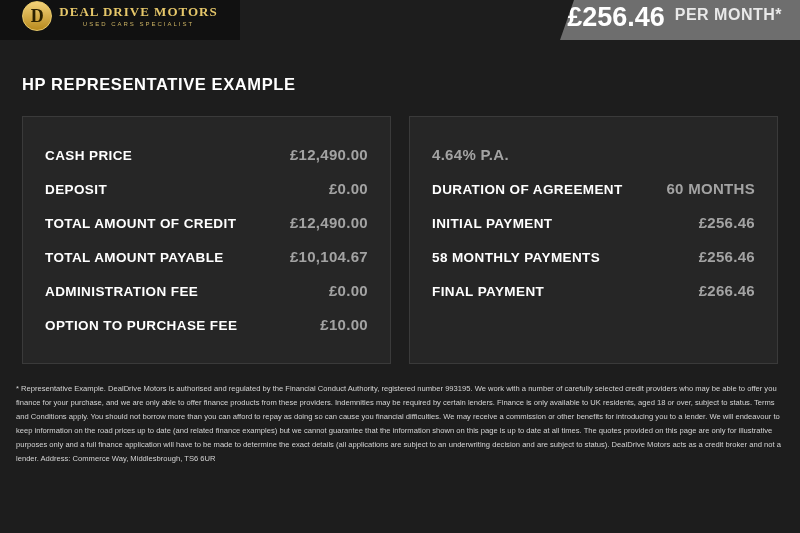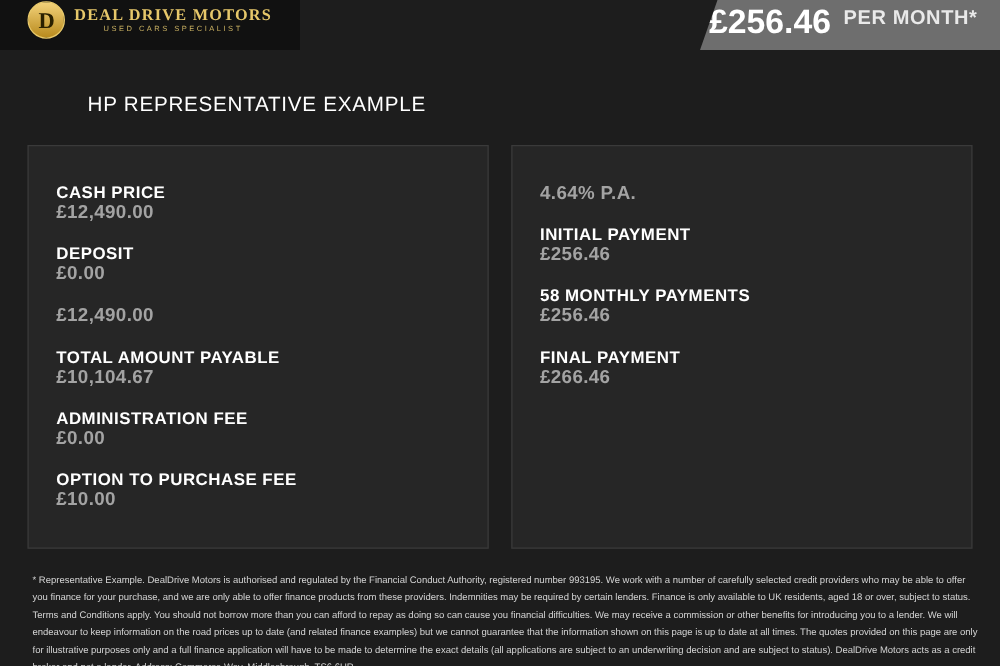--- a/index.html
+++ b/index.html
@@ -97,10 +97,9 @@
   .section-title {
     color: #ffffff;
     font-size: 16.5px;
-    font-weight: normal;
+    font-weight: bold;
     letter-spacing: 0.6px;
     padding: 35px 0 0 22px;
-    margin-left: 48px;
   }
 
   

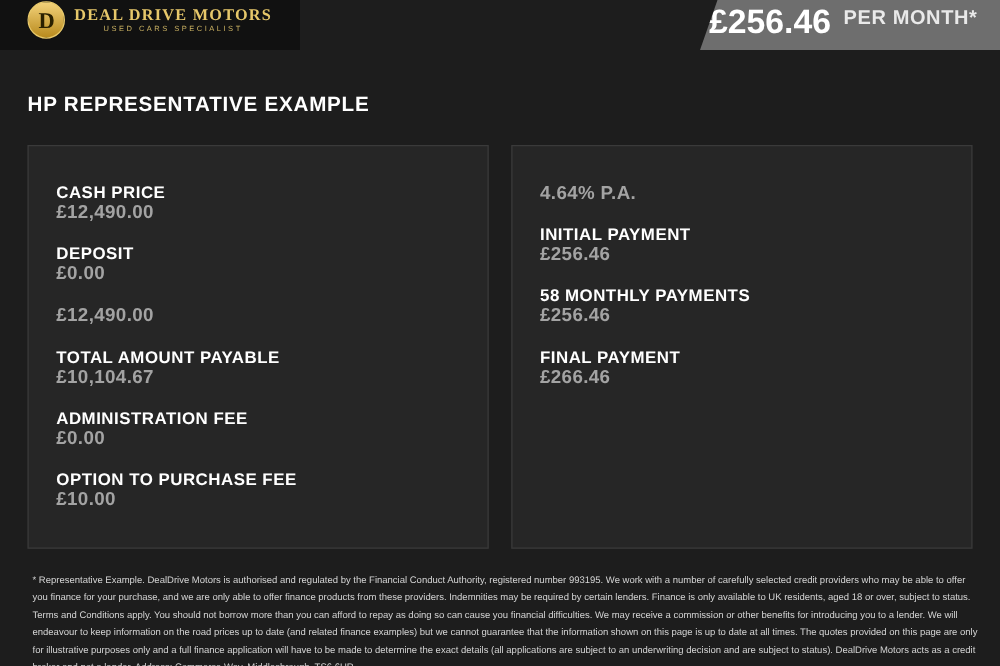--- a/index.html
+++ b/index.html
@@ -119,7 +119,6 @@
     align-items: baseline;
     justify-content: space-between;
     padding: 8.5px 0;
-    flex-direction: column;
   }
   .row-label {
     color: #ffffff;

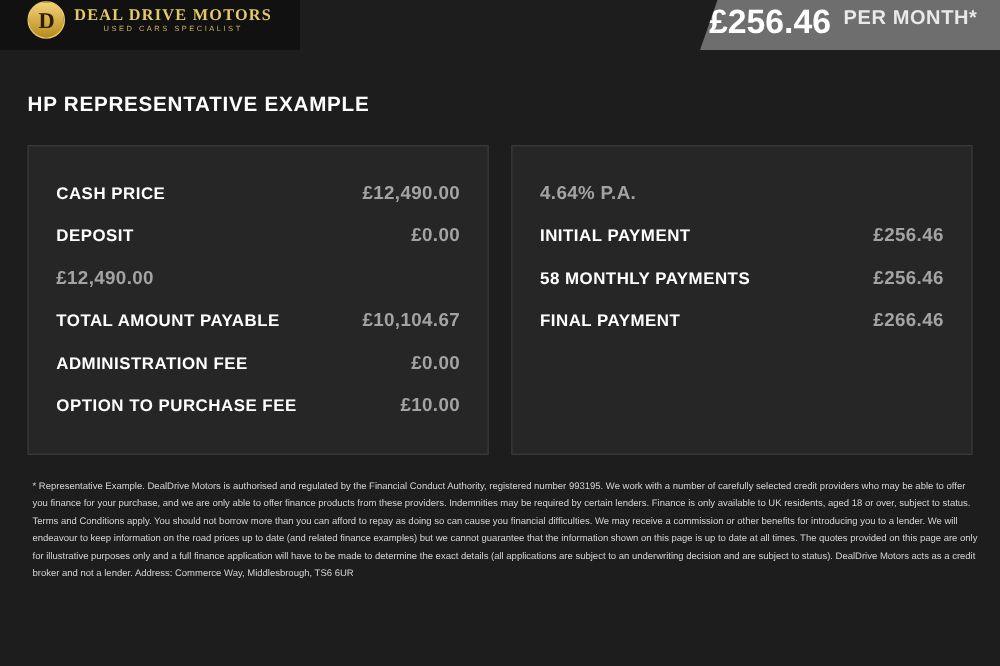--- a/index.html
+++ b/index.html
@@ -203,6 +203,10 @@
         <span class="row-value">4.64% P.A.</span>
       </div>
       <div class="row">
+        <span class="row-label">DURATION OF AGREEMENT</span>
+        <span class="row-value">60 MONTHS</span>
+      </div>
+      <div class="row">
         <span class="row-label">INITIAL PAYMENT</span>
         <span class="row-value">£256.46</span>
       </div>

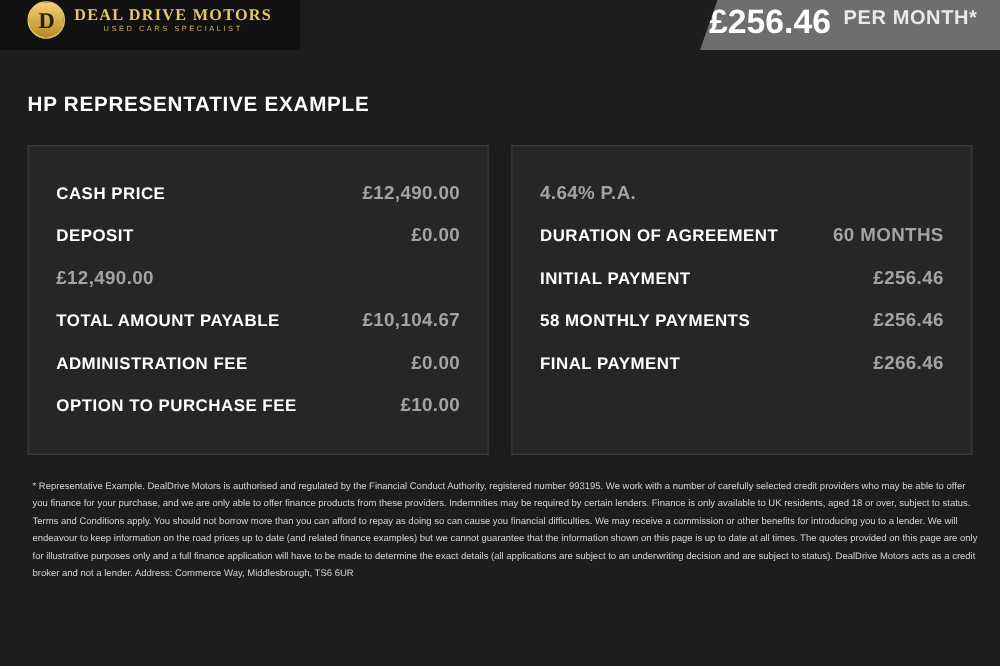--- a/index.html
+++ b/index.html
@@ -182,6 +182,7 @@
         <span class="row-value">£0.00</span>
       </div>
       <div class="row">
+        <span class="row-label">TOTAL AMOUNT OF CREDIT</span>
         <span class="row-value">£12,490.00</span>
       </div>
       <div class="row">

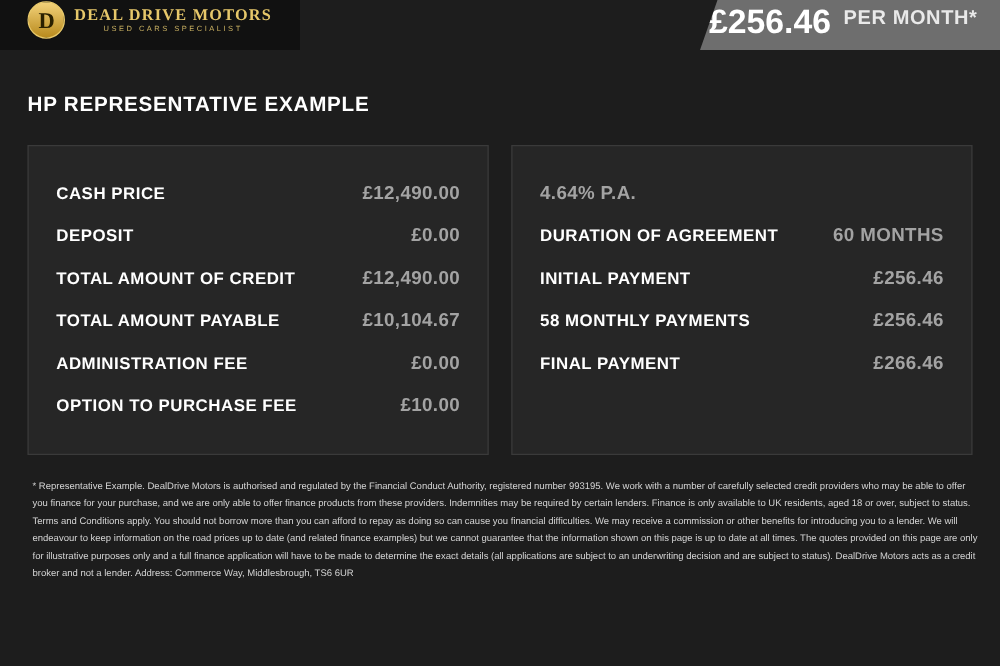--- a/index.html
+++ b/index.html
@@ -143,7 +143,6 @@
     font-size: 7.6px;
     line-height: 1.85;
     text-align: left;
-    margin-left: 10px;
   }
 </style>
 </head>

